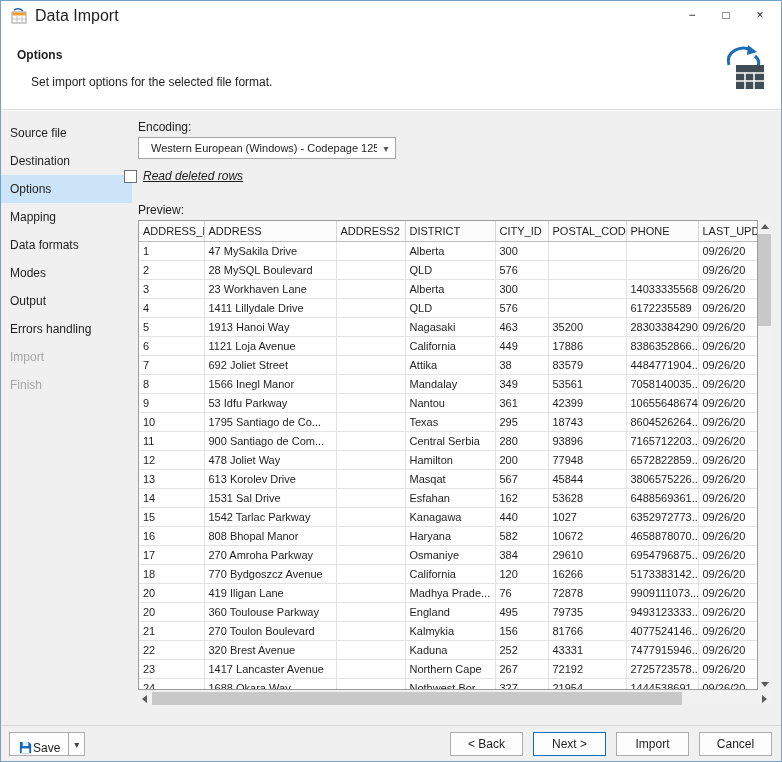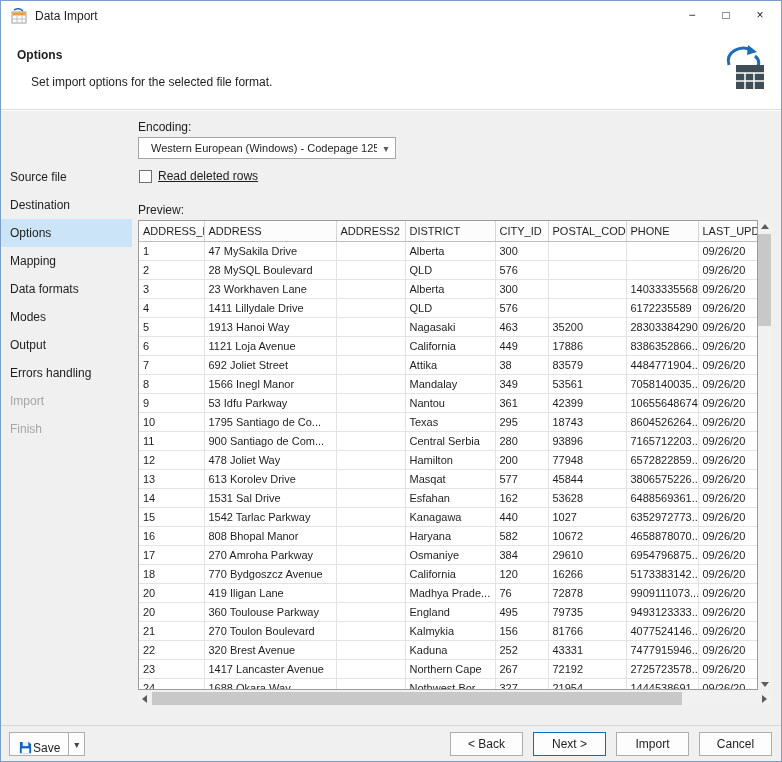--- a/index.html
+++ b/index.html
@@ -10,7 +10,7 @@
   
   .titlebar { position: absolute; left: 0; top: 0; width: 100%; height: 30px; background: #fff; display: flex; align-items: center; padding-left: 10px; }
   .app-icon { width: 16px; height: 16px; margin-right: 8px; display: inline-flex; }
-  .title { font-size: 12px; color: #1e1e1e; }
+  .title { font-size: 16px; color: #1e1e1e; }
   .win-controls { position: absolute; right: 4px; top: 0; height: 30px; display: flex; }
   .win-btn { width: 34px; height: 28px; display: flex; align-items: center; justify-content: center; color: #222; font-size: 12px; cursor: default; }
 

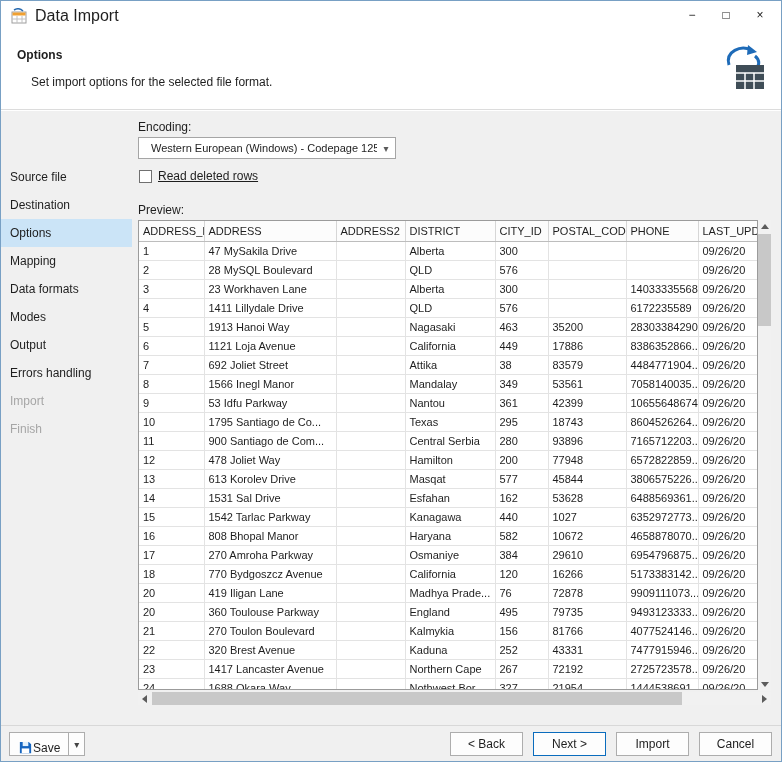--- a/index.html
+++ b/index.html
@@ -22,7 +22,7 @@
 
   
   .content { position: absolute; left: 0; top: 110px; width: 100%; height: 614px; background: #f0f0f0; }
-  .sidebar { position: absolute; left: 0; top: 8px; width: 131px; margin-top: 44px; }
+  .sidebar { position: absolute; left: 0; top: 8px; width: 131px; }
   .side-item { height: 28px; line-height: 28px; padding-left: 9px; font-size: 12px; color: #1e1e1e; cursor: default; }
   .side-item.selected { background: #cbe4f7; }
   .side-item.disabled { color: #a6a6a6; }

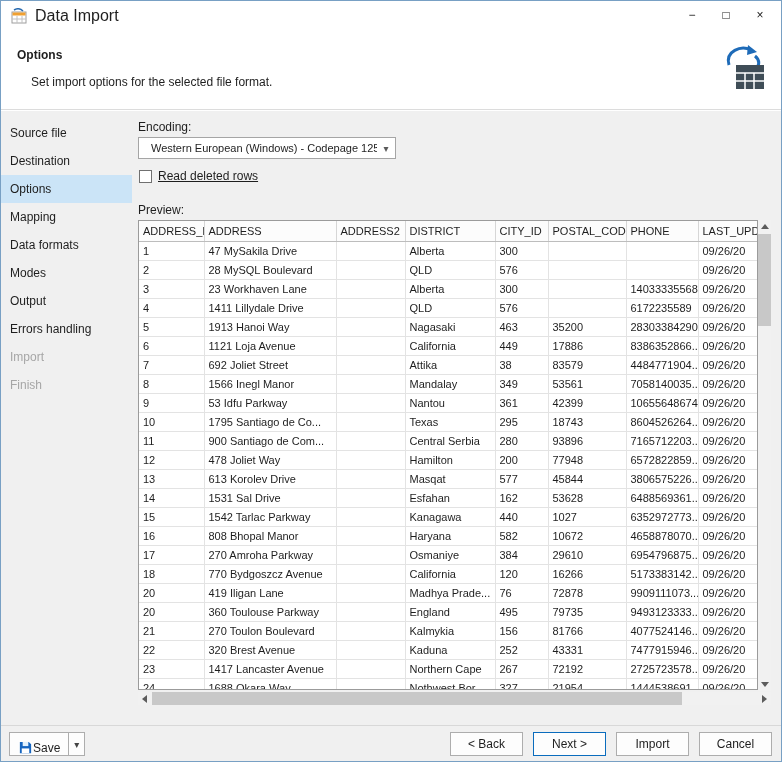--- a/index.html
+++ b/index.html
@@ -32,7 +32,7 @@
   .combo { position: absolute; left: 137px; top: 136px; width: 258px; height: 22px; background: #fff; border: 1px solid #a5a5a5; display: flex; align-items: center; }
   .combo-text { flex: 1; padding-left: 12px; font-size: 11px; white-space: nowrap; overflow: hidden; }
   .combo-arrow { width: 18px; text-align: center; color: #5a5a5a; font-size: 10px; }
-  .chk-row { position: absolute; left: 138px; top: 168px; display: flex; align-items: flex-end; }
+  .chk-row { position: absolute; left: 123px; top: 168px; display: flex; align-items: flex-end; font-style: italic; }
   .checkbox { width: 13px; height: 13px; background: #fff; border: 1px solid #707070; margin-right: 6px; }
   .chk-label { text-decoration: underline; }
   .preview-label { position: absolute; left: 137px; top: 202px; }

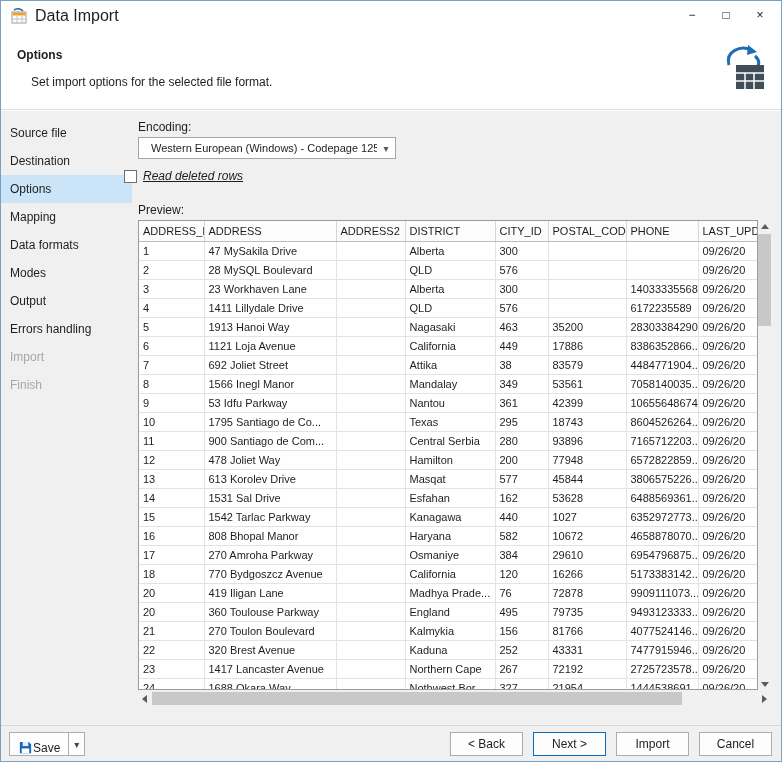--- a/index.html
+++ b/index.html
@@ -290,7 +290,7 @@
             <td>613 Korolev Drive</td>
             <td></td>
             <td>Masqat</td>
-            <td>577</td>
+            <td>567</td>
             <td>45844</td>
             <td>3806575226...</td>
             <td>09/26/20</td>

